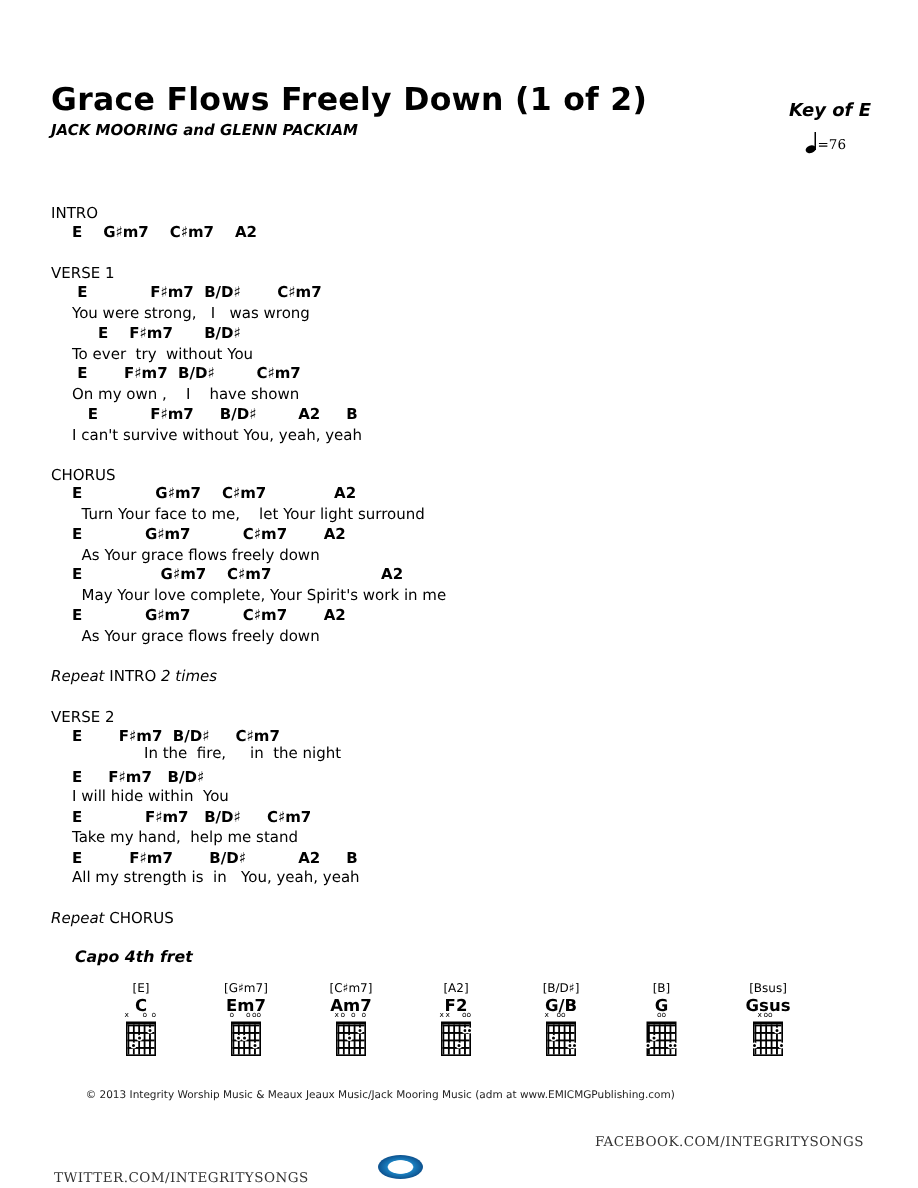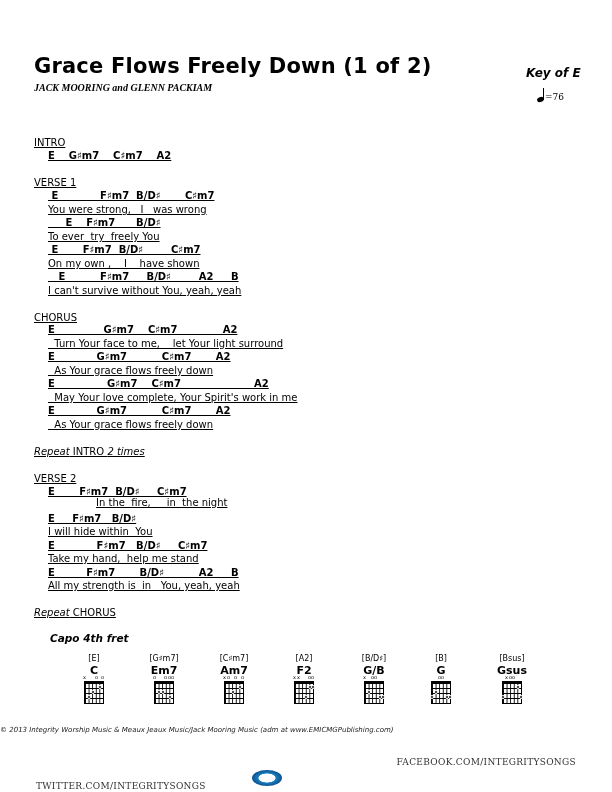--- a/index.html
+++ b/index.html
@@ -6,7 +6,7 @@
   body { width: 612px; height: 792px; position: relative; overflow: hidden; font-family: "DejaVu Sans", sans-serif; color: #000; }
   .abs { position: absolute; }
   .title { left: 34px; top: 54px; font-size: 21px; font-weight: bold; letter-spacing: 0.2px; font-family: "DejaVu Sans", sans-serif; }
-  .authors { left: 34px; top: 82px; font-size: 10px; font-weight: bold; font-style: italic; font-family: Liberation Serif, serif; }
+  .authors { left: 34px; top: 82px; font-size: 10px; font-weight: bold; font-style: italic; }
   .key { left: 526px; top: 66px; font-size: 12px; font-weight: bold; font-style: italic; }
   .tempo { left: 537px; top: 88px; font-size: 9px; font-family: "DejaVu Serif", serif; display: flex; align-items: flex-end; justify-content: center; }
   .note { position: relative; width: 8px; height: 14px; }

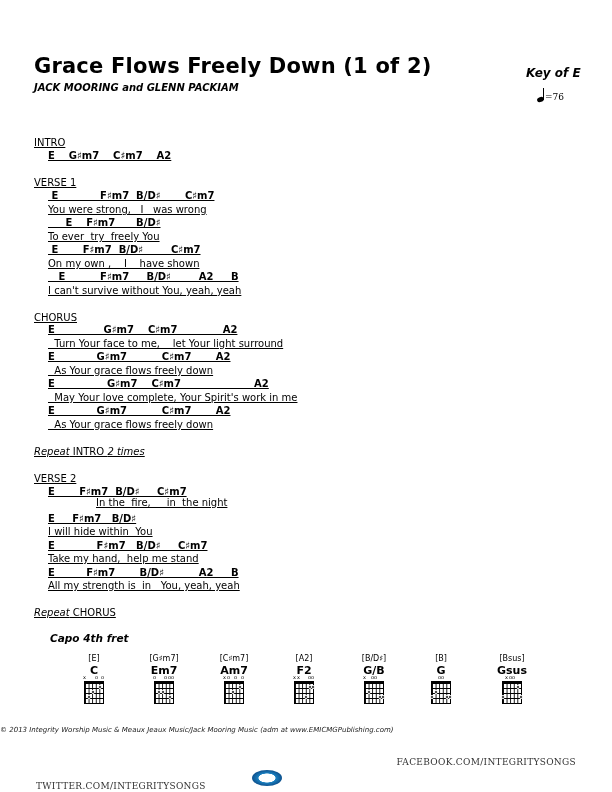--- a/index.html
+++ b/index.html
@@ -12,7 +12,7 @@
   .note { position: relative; width: 8px; height: 14px; }
   .note .stem { position: absolute; left: 6px; top: 0; width: 1px; height: 12px; background: #000; }
   .note .head { position: absolute; left: 0; top: 9px; width: 7px; height: 5px; background: #000; border-radius: 50%; transform: rotate(-20deg); }
-  .line { position: absolute; font-size: 10px; white-space: pre; line-height: 12px; text-decoration: underline; }
+  .line { position: absolute; font-size: 10px; white-space: pre; line-height: 12px; }
   .label { left: 34px; }
   .chord { font-weight: bold; }
   .italic { font-style: italic; }

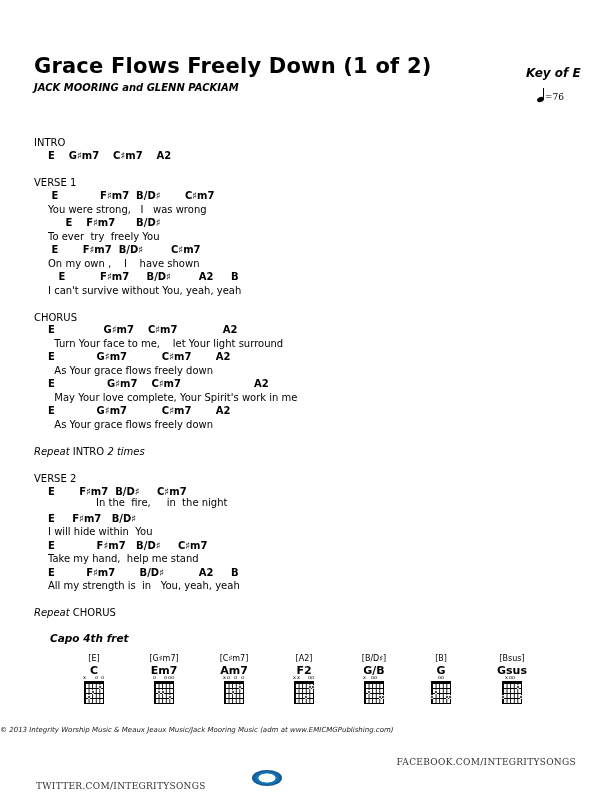--- a/index.html
+++ b/index.html
@@ -58,7 +58,7 @@
 <div class="line chord" style="left:48px; top:190px;"> E            F♯m7  B/D♯       C♯m7</div>
 <div class="line" style="left:48px; top:204px;">You were strong,   I   was wrong</div>
 <div class="line chord" style="left:48px; top:217px;">     E    F♯m7      B/D♯</div>
-<div class="line" style="left:48px; top:231px;">To ever  try  freely You</div>
+<div class="line" style="left:48px; top:231px;">To ever  try  without You</div>
 <div class="line chord" style="left:48px; top:244px;"> E       F♯m7  B/D♯        C♯m7</div>
 <div class="line" style="left:48px; top:258px;">On my own ,    I    have shown</div>
 <div class="line chord" style="left:48px; top:271px;">   E          F♯m7     B/D♯        A2     B</div>

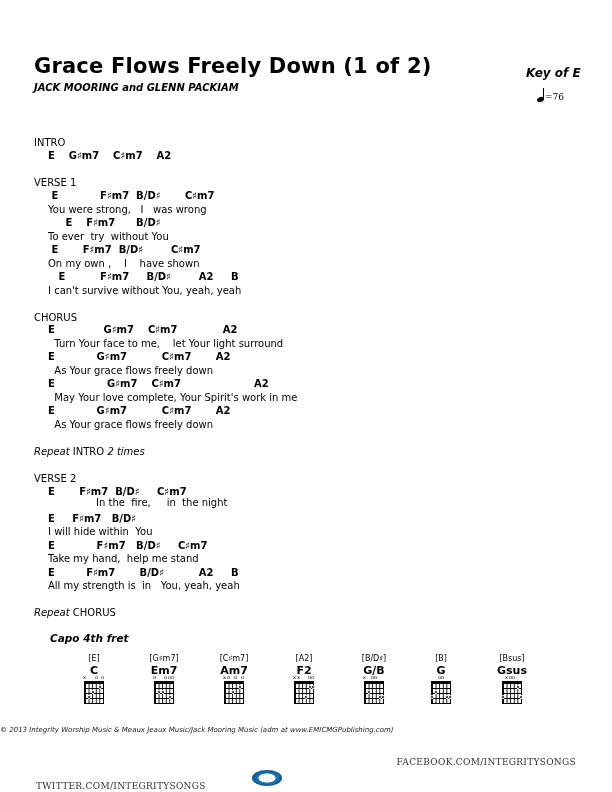--- a/index.html
+++ b/index.html
@@ -27,7 +27,7 @@
           background-size: 3.6px 100%, 100% 5px; }
   .dot { position: absolute; width: 4px; height: 4px; border-radius: 50%; background: #000; border: 1px solid #fff; box-sizing: border-box; }
   .mark { position: absolute; top: -8px; font-size: 5px; line-height: 5px; }
-  .copyright { left: 0; width: 507px; top: 726px; text-align: left; font-size: 7px; font-style: italic; color: #222; }
+  .copyright { left: 0; width: 507px; top: 726px; text-align: center; font-size: 7px; color: #222; }
   .footer-left { left: 36px; top: 757px; font-size: 9px; font-family: "DejaVu Serif", serif; color: #333; letter-spacing: 0.3px; margin-top: 24px; }
   .footer-right { right: 36px; top: 757px; font-size: 9px; font-family: "DejaVu Serif", serif; color: #333; letter-spacing: 0.3px; }
   .logo { left: 252px; top: 751px; display: flex; align-items: center; }

